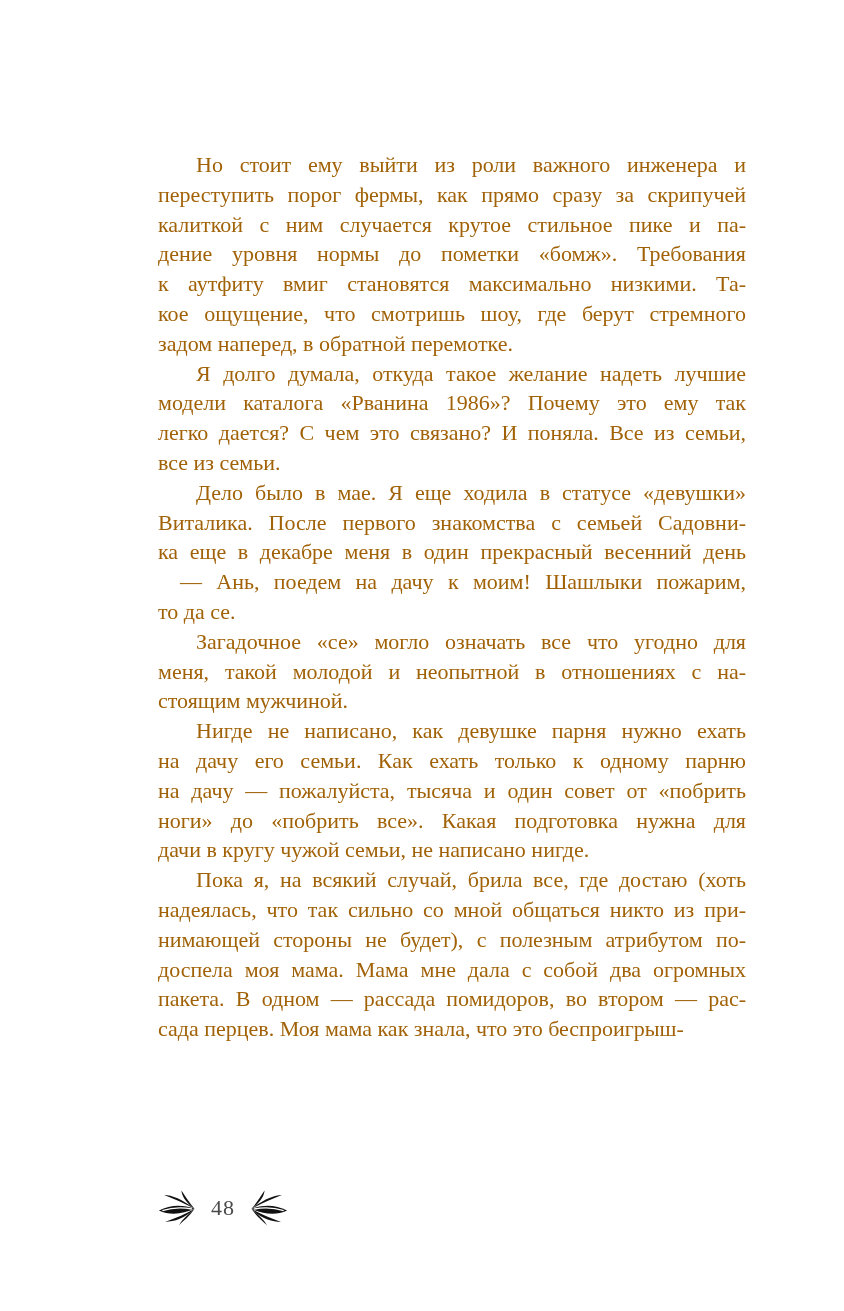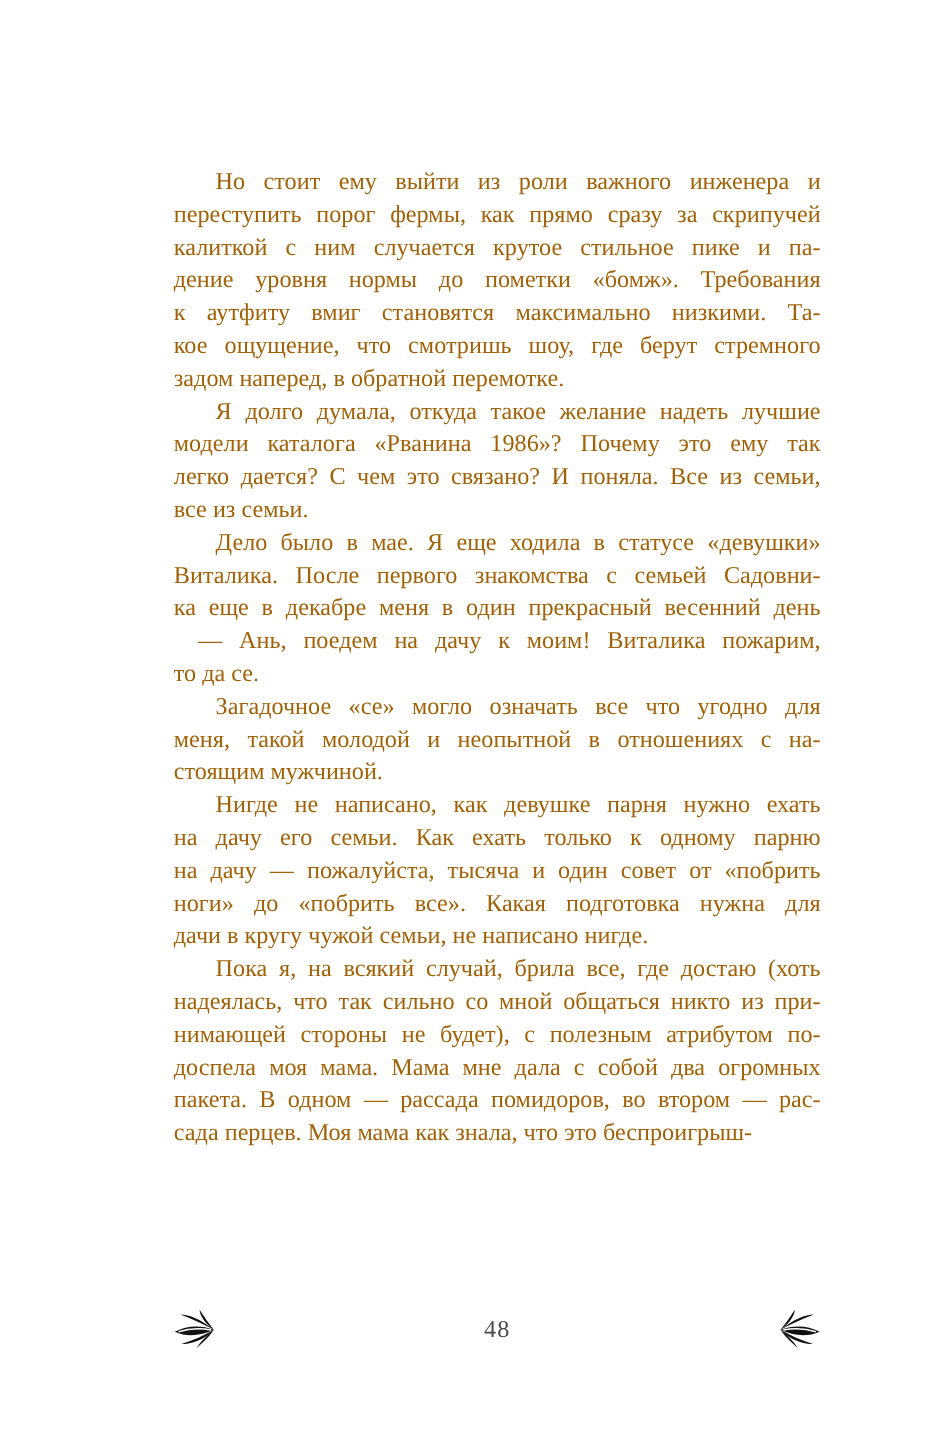--- a/index.html
+++ b/index.html
@@ -82,7 +82,7 @@
       <div class="line">ка еще в декабре меня в один прекрасный весенний день</div>
     </div>
     <div class="para">
-      <div class="line dialog-first">— Ань, поедем на дачу к моим! Виталика пожарим,</div>
+      <div class="line dialog-first">— Ань, поедем на дачу к моим! Шашлыки пожарим,</div>
       <div class="line para-last">то да се.</div>
     </div>
     <div class="para">

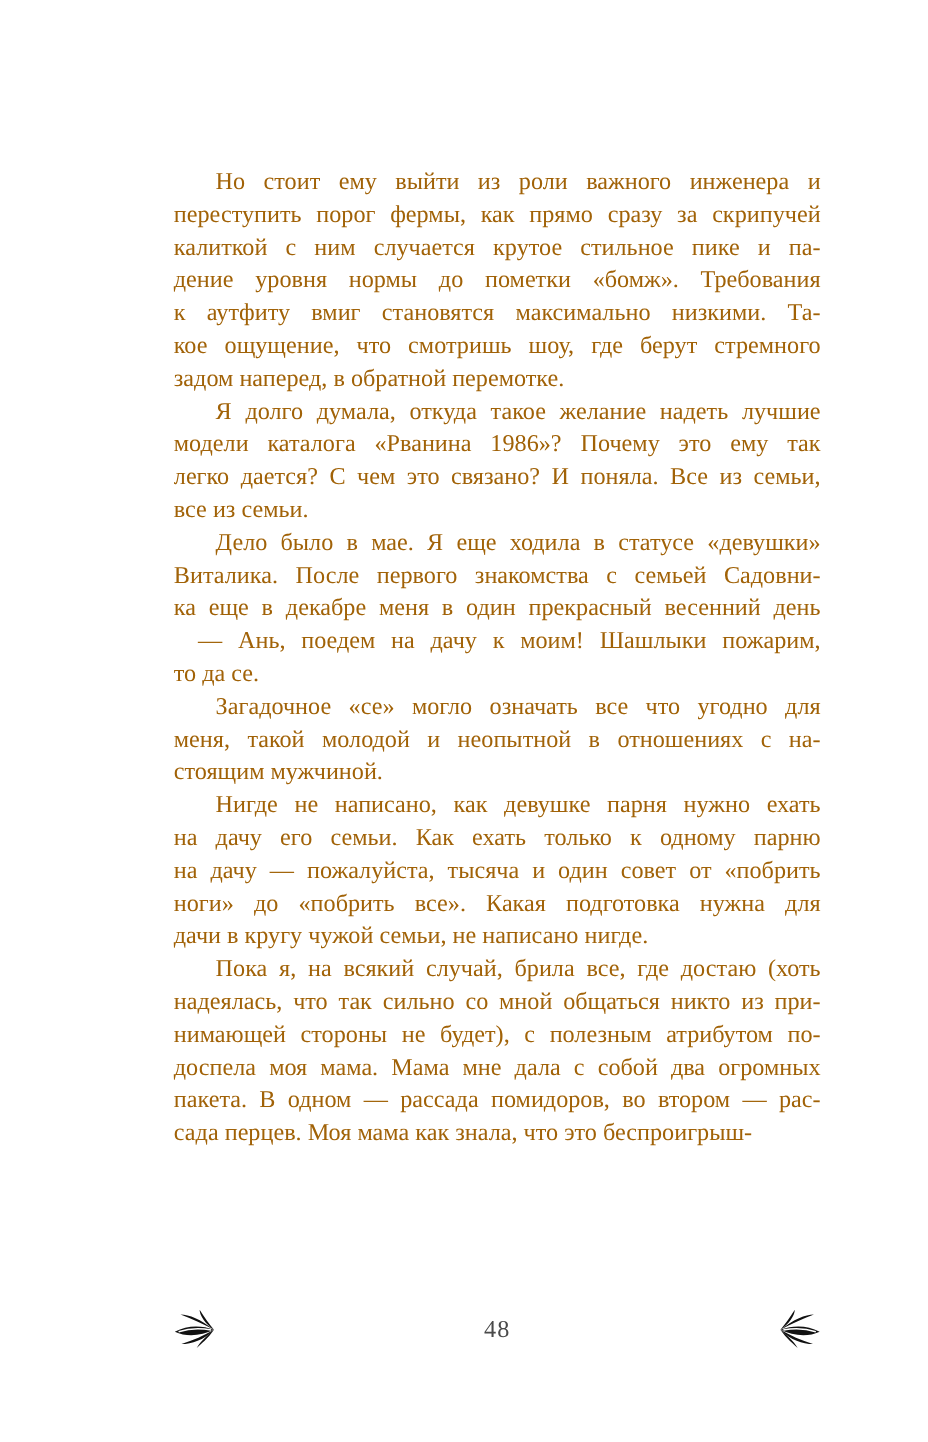--- a/index.html
+++ b/index.html
@@ -44,7 +44,7 @@
     width: 588px;
     height: 44px;
     display: flex;
-    justify-content: space-between;
+    justify-content: flex-start;
     align-items: center;
     gap: 13px;
   }

